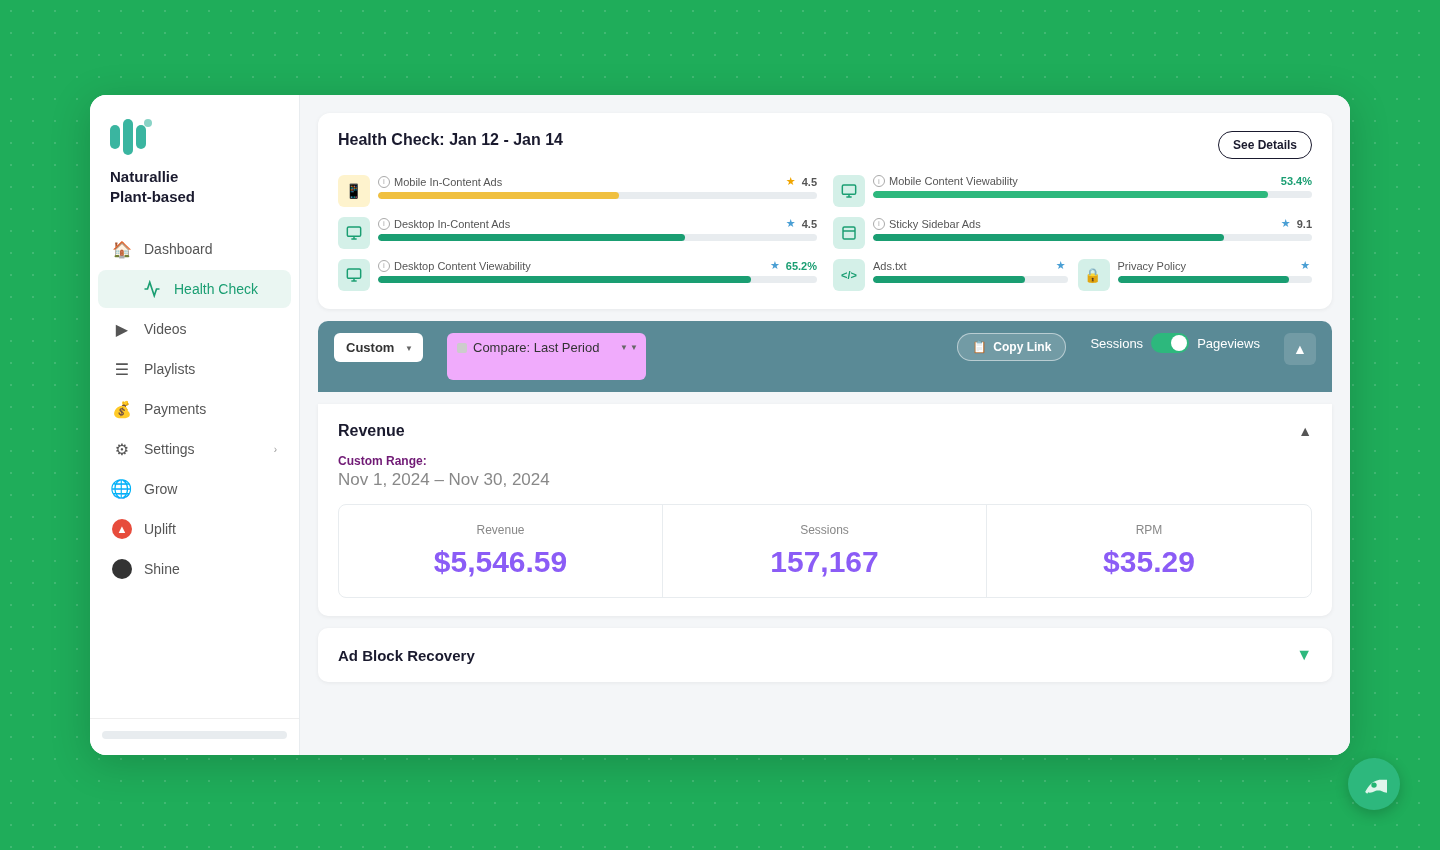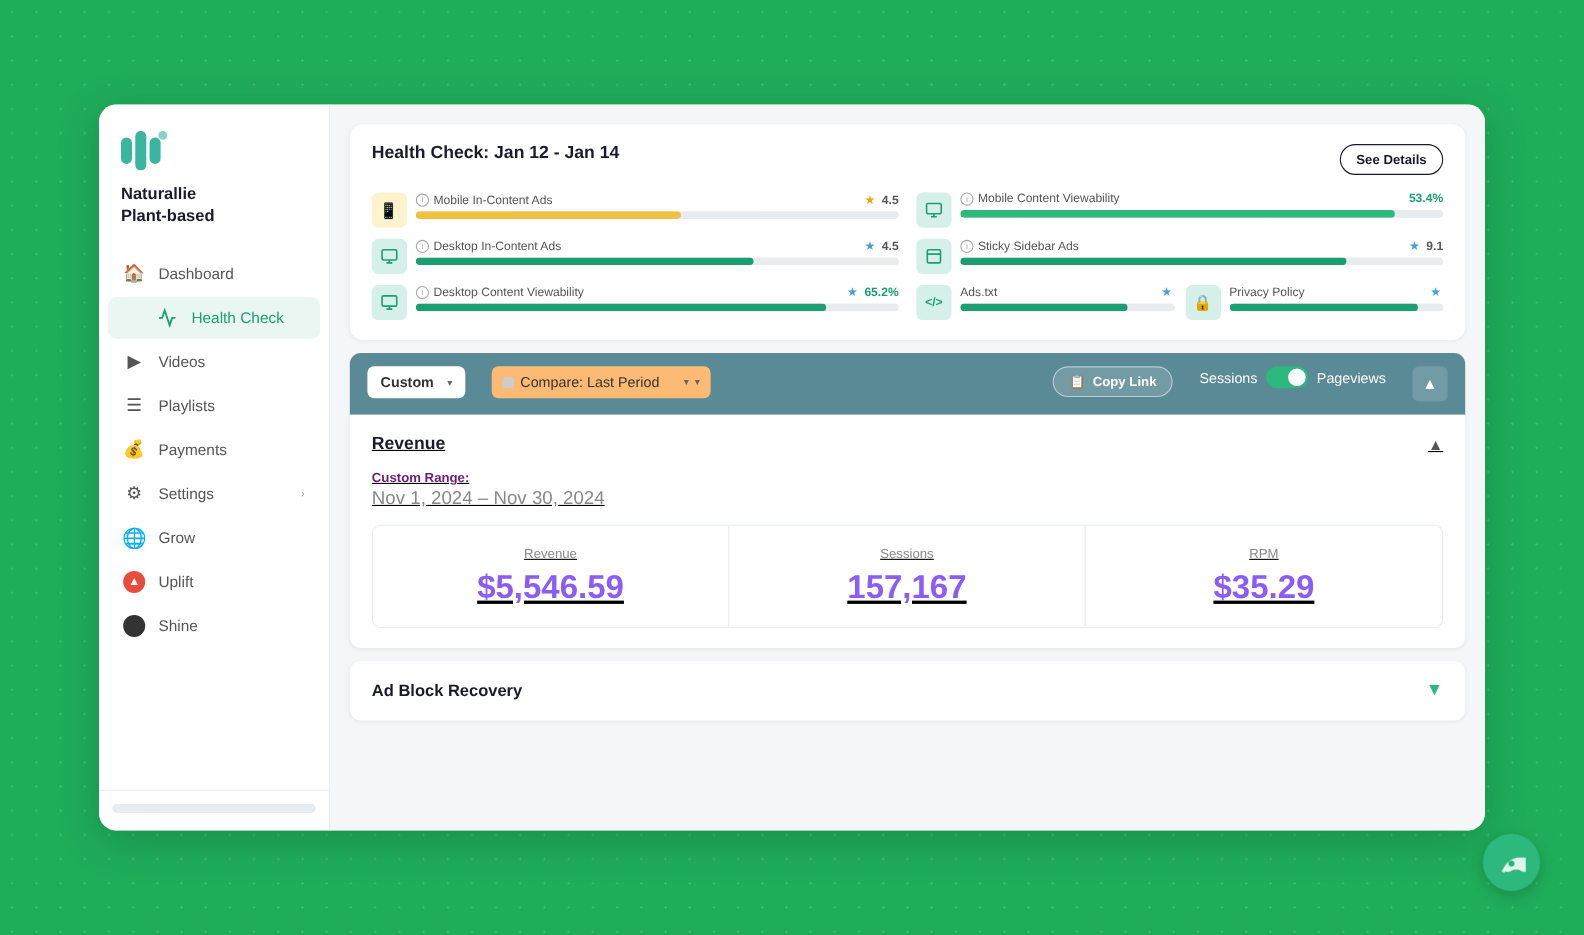--- a/index.html
+++ b/index.html
@@ -260,9 +260,9 @@
       position: relative;
       display: inline-flex;
       align-items: center;
-      background: #fdba74;
+      background: #f0abfc;
       border-radius: 6px;
-      padding: 0 8px 0 10px;
+      padding: 0 8px 18px 10px;
     }
     .compare-dot {
       width: 10px; height: 10px;

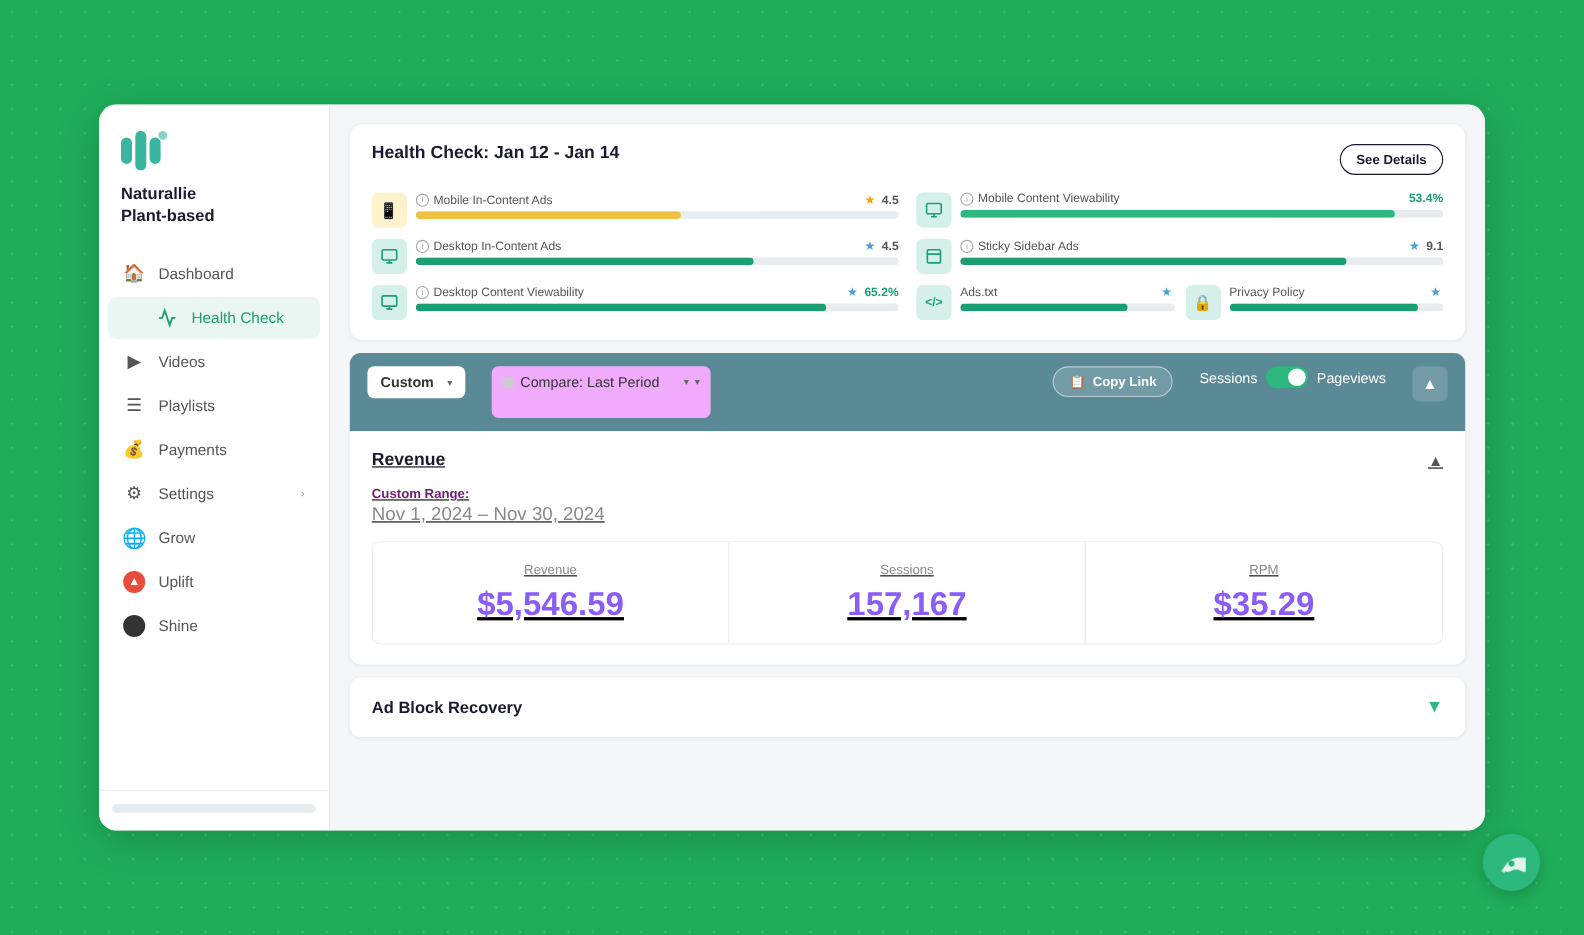--- a/index.html
+++ b/index.html
@@ -342,11 +342,10 @@
     
     .revenue-section {
       background: #fff;
-      margin: 0 18px 12px;
+      margin: 12px 18px 12px;
       border-radius: 0 0 10px 10px;
       padding: 18px 20px;
       box-shadow: 0 1px 4px rgba(0,0,0,0.06);
-      text-decoration: underline;
     }
     .section-header {
       display: flex;

